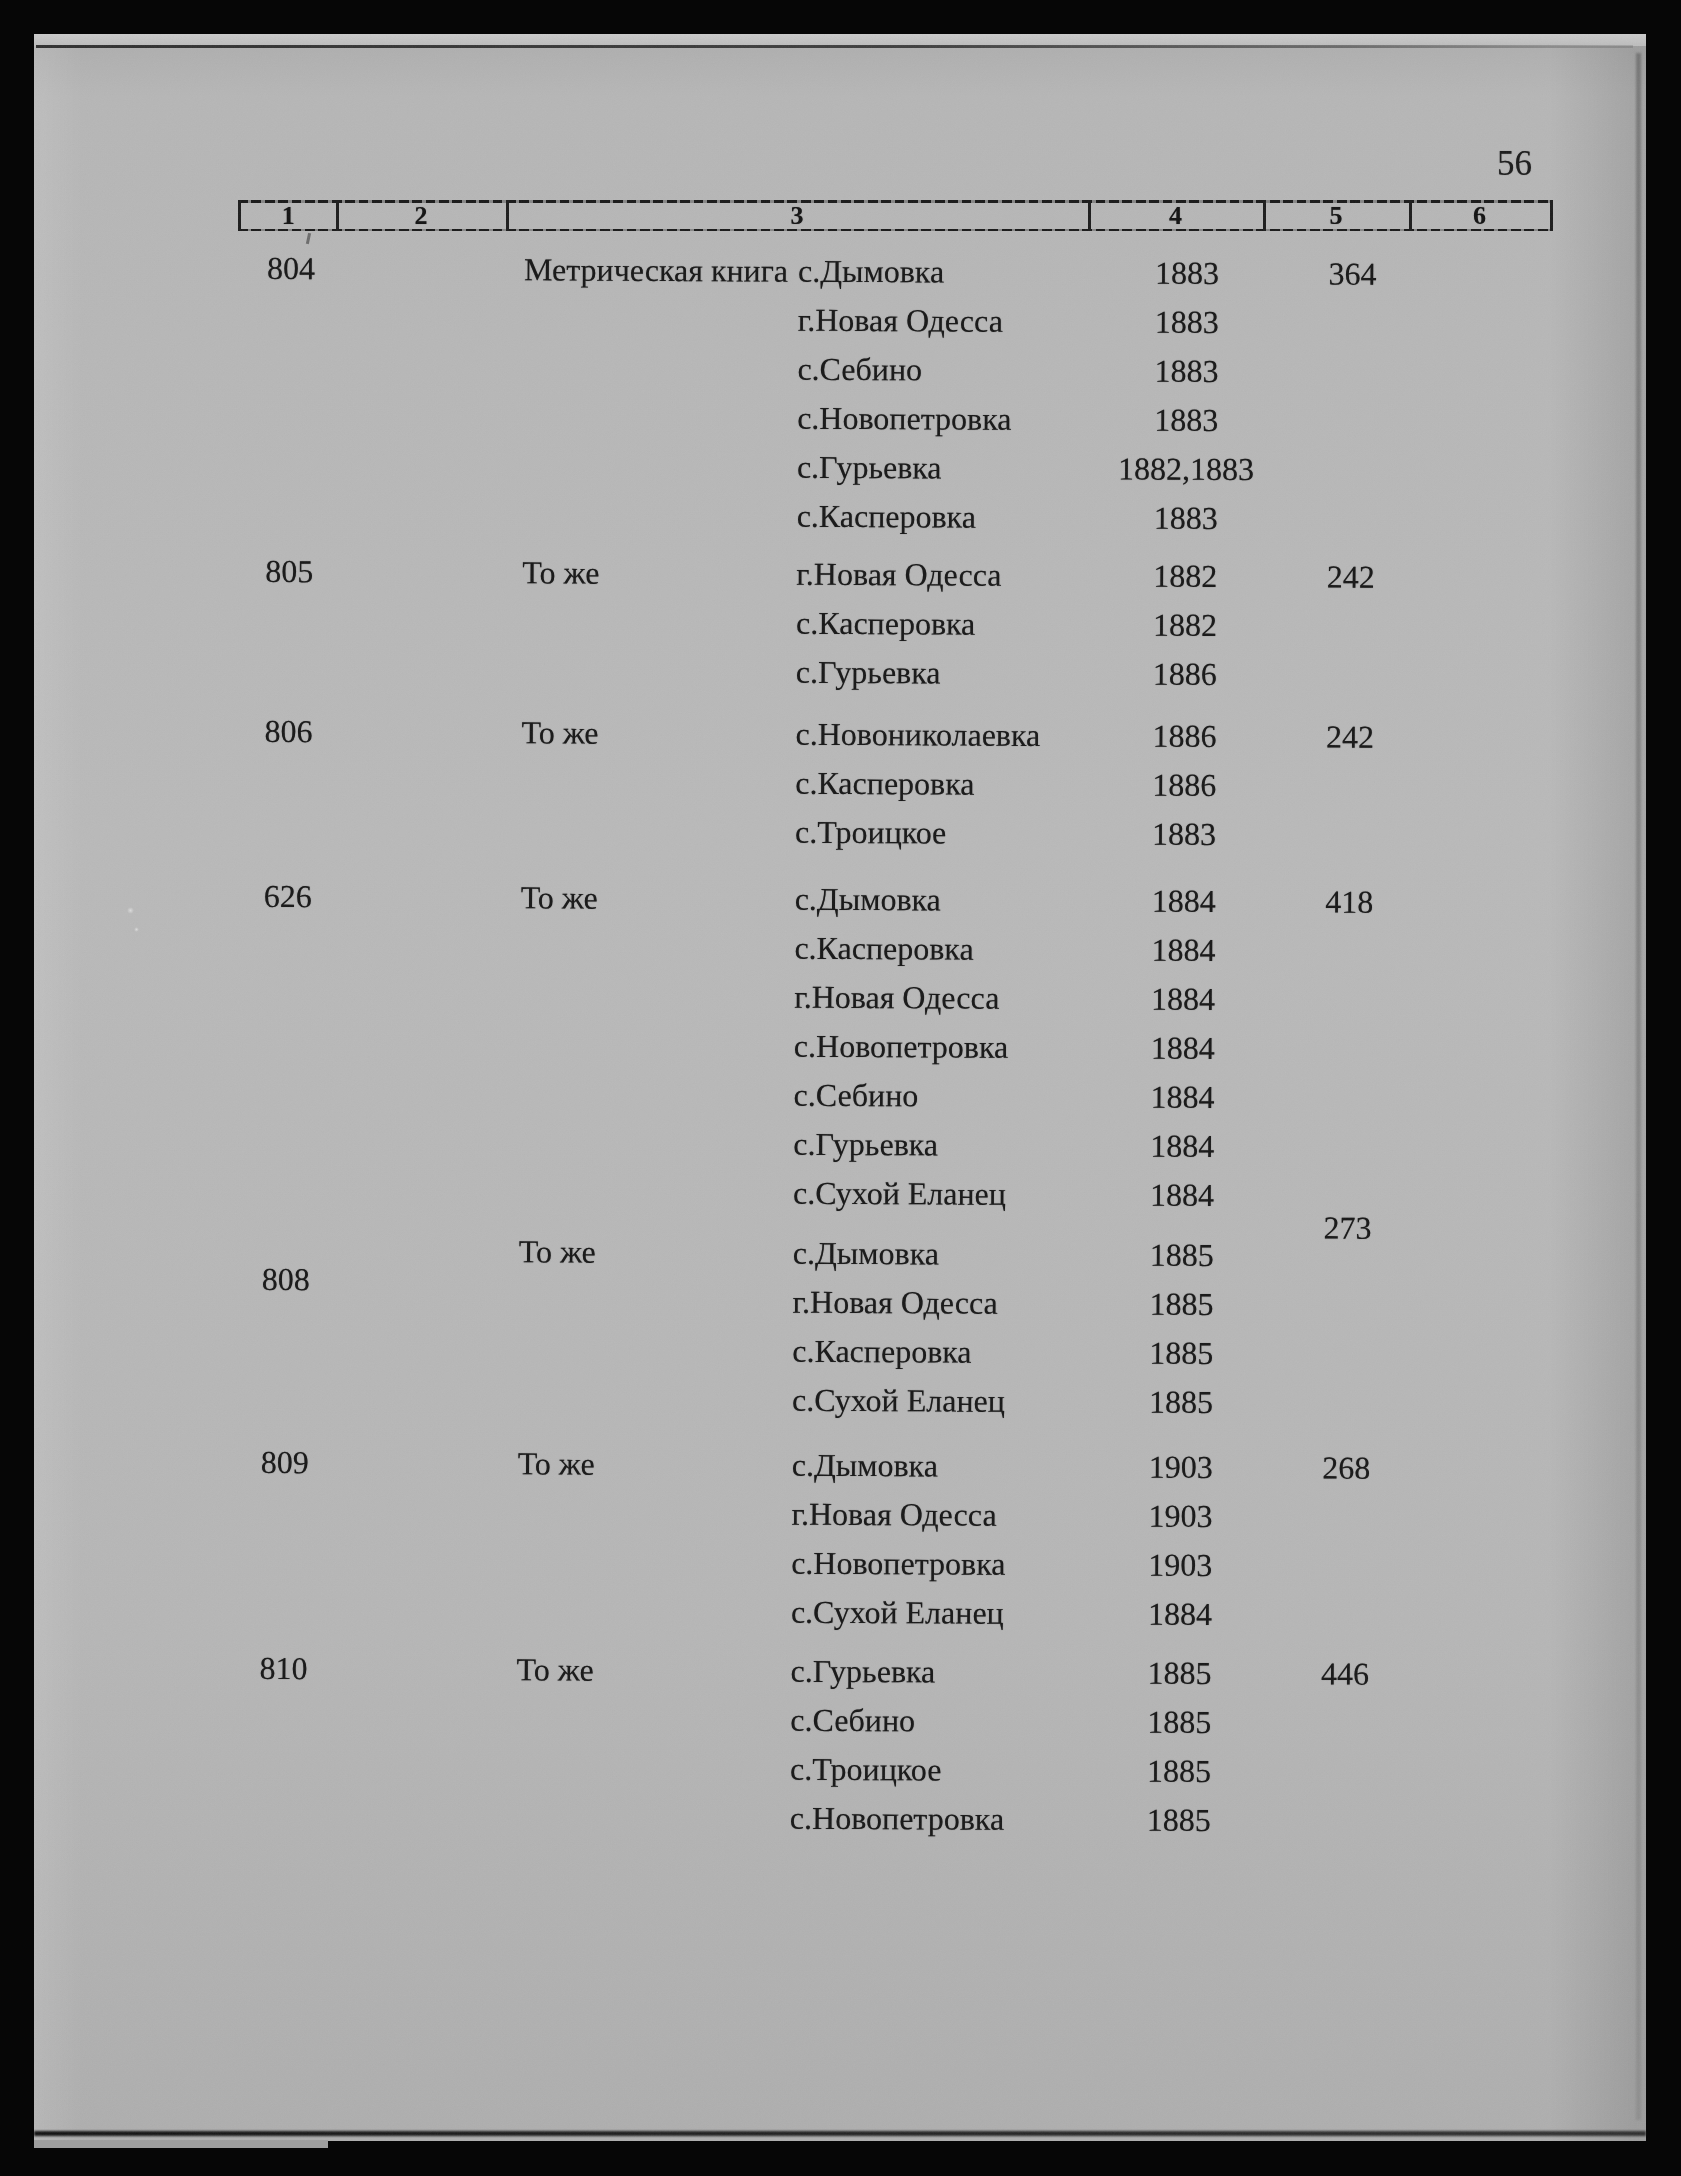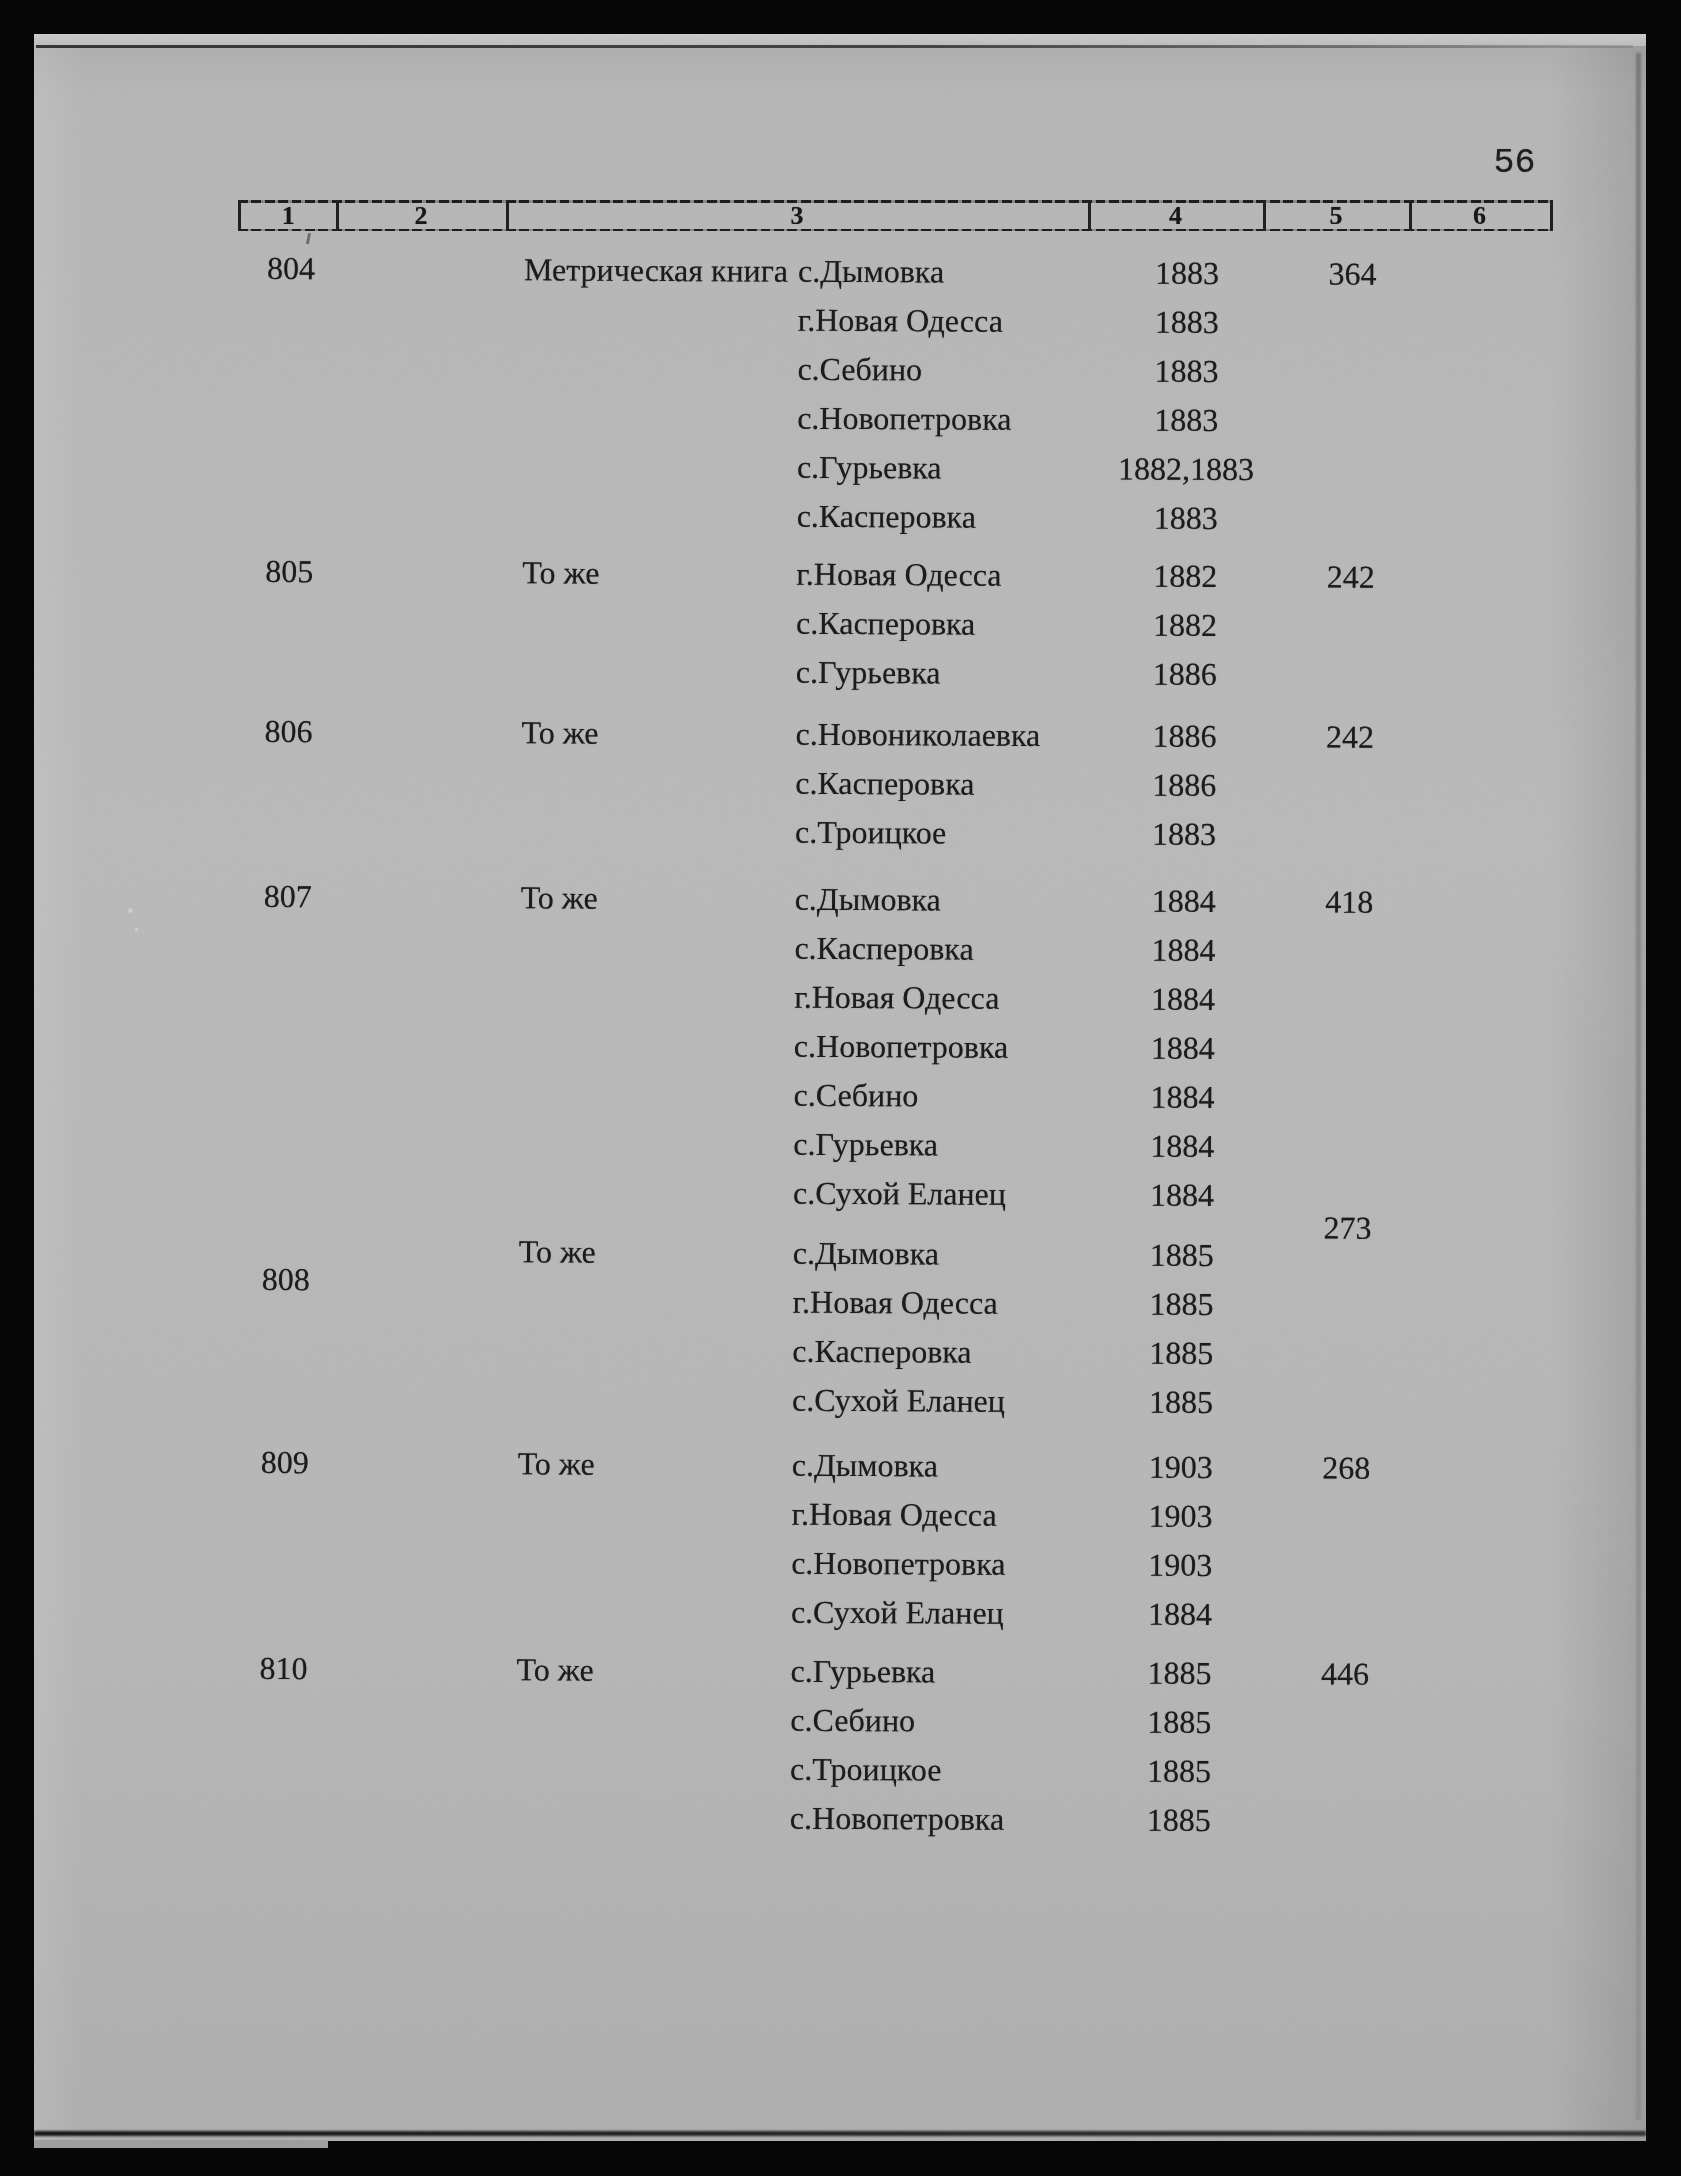--- a/index.html
+++ b/index.html
@@ -29,7 +29,7 @@
        text-shadow:0 0 0.9px rgba(20,20,20,.55);}
   .center{text-align:center;}
   .page-number{position:absolute;left:1461px;top:144px;width:107px;font-size:35px;line-height:39px;
-       color:#1a1a1a;text-align:center;text-shadow:0 0 0.9px rgba(20,20,20,.5);font-family:Liberation Mono, monospace;}
+       color:#1a1a1a;text-align:center;text-shadow:0 0 0.9px rgba(20,20,20,.5);}
 
   .thead{position:absolute;left:238px;top:200px;width:1314px;height:31px;}
   .hline{position:absolute;left:0;width:1314px;height:2.7px;

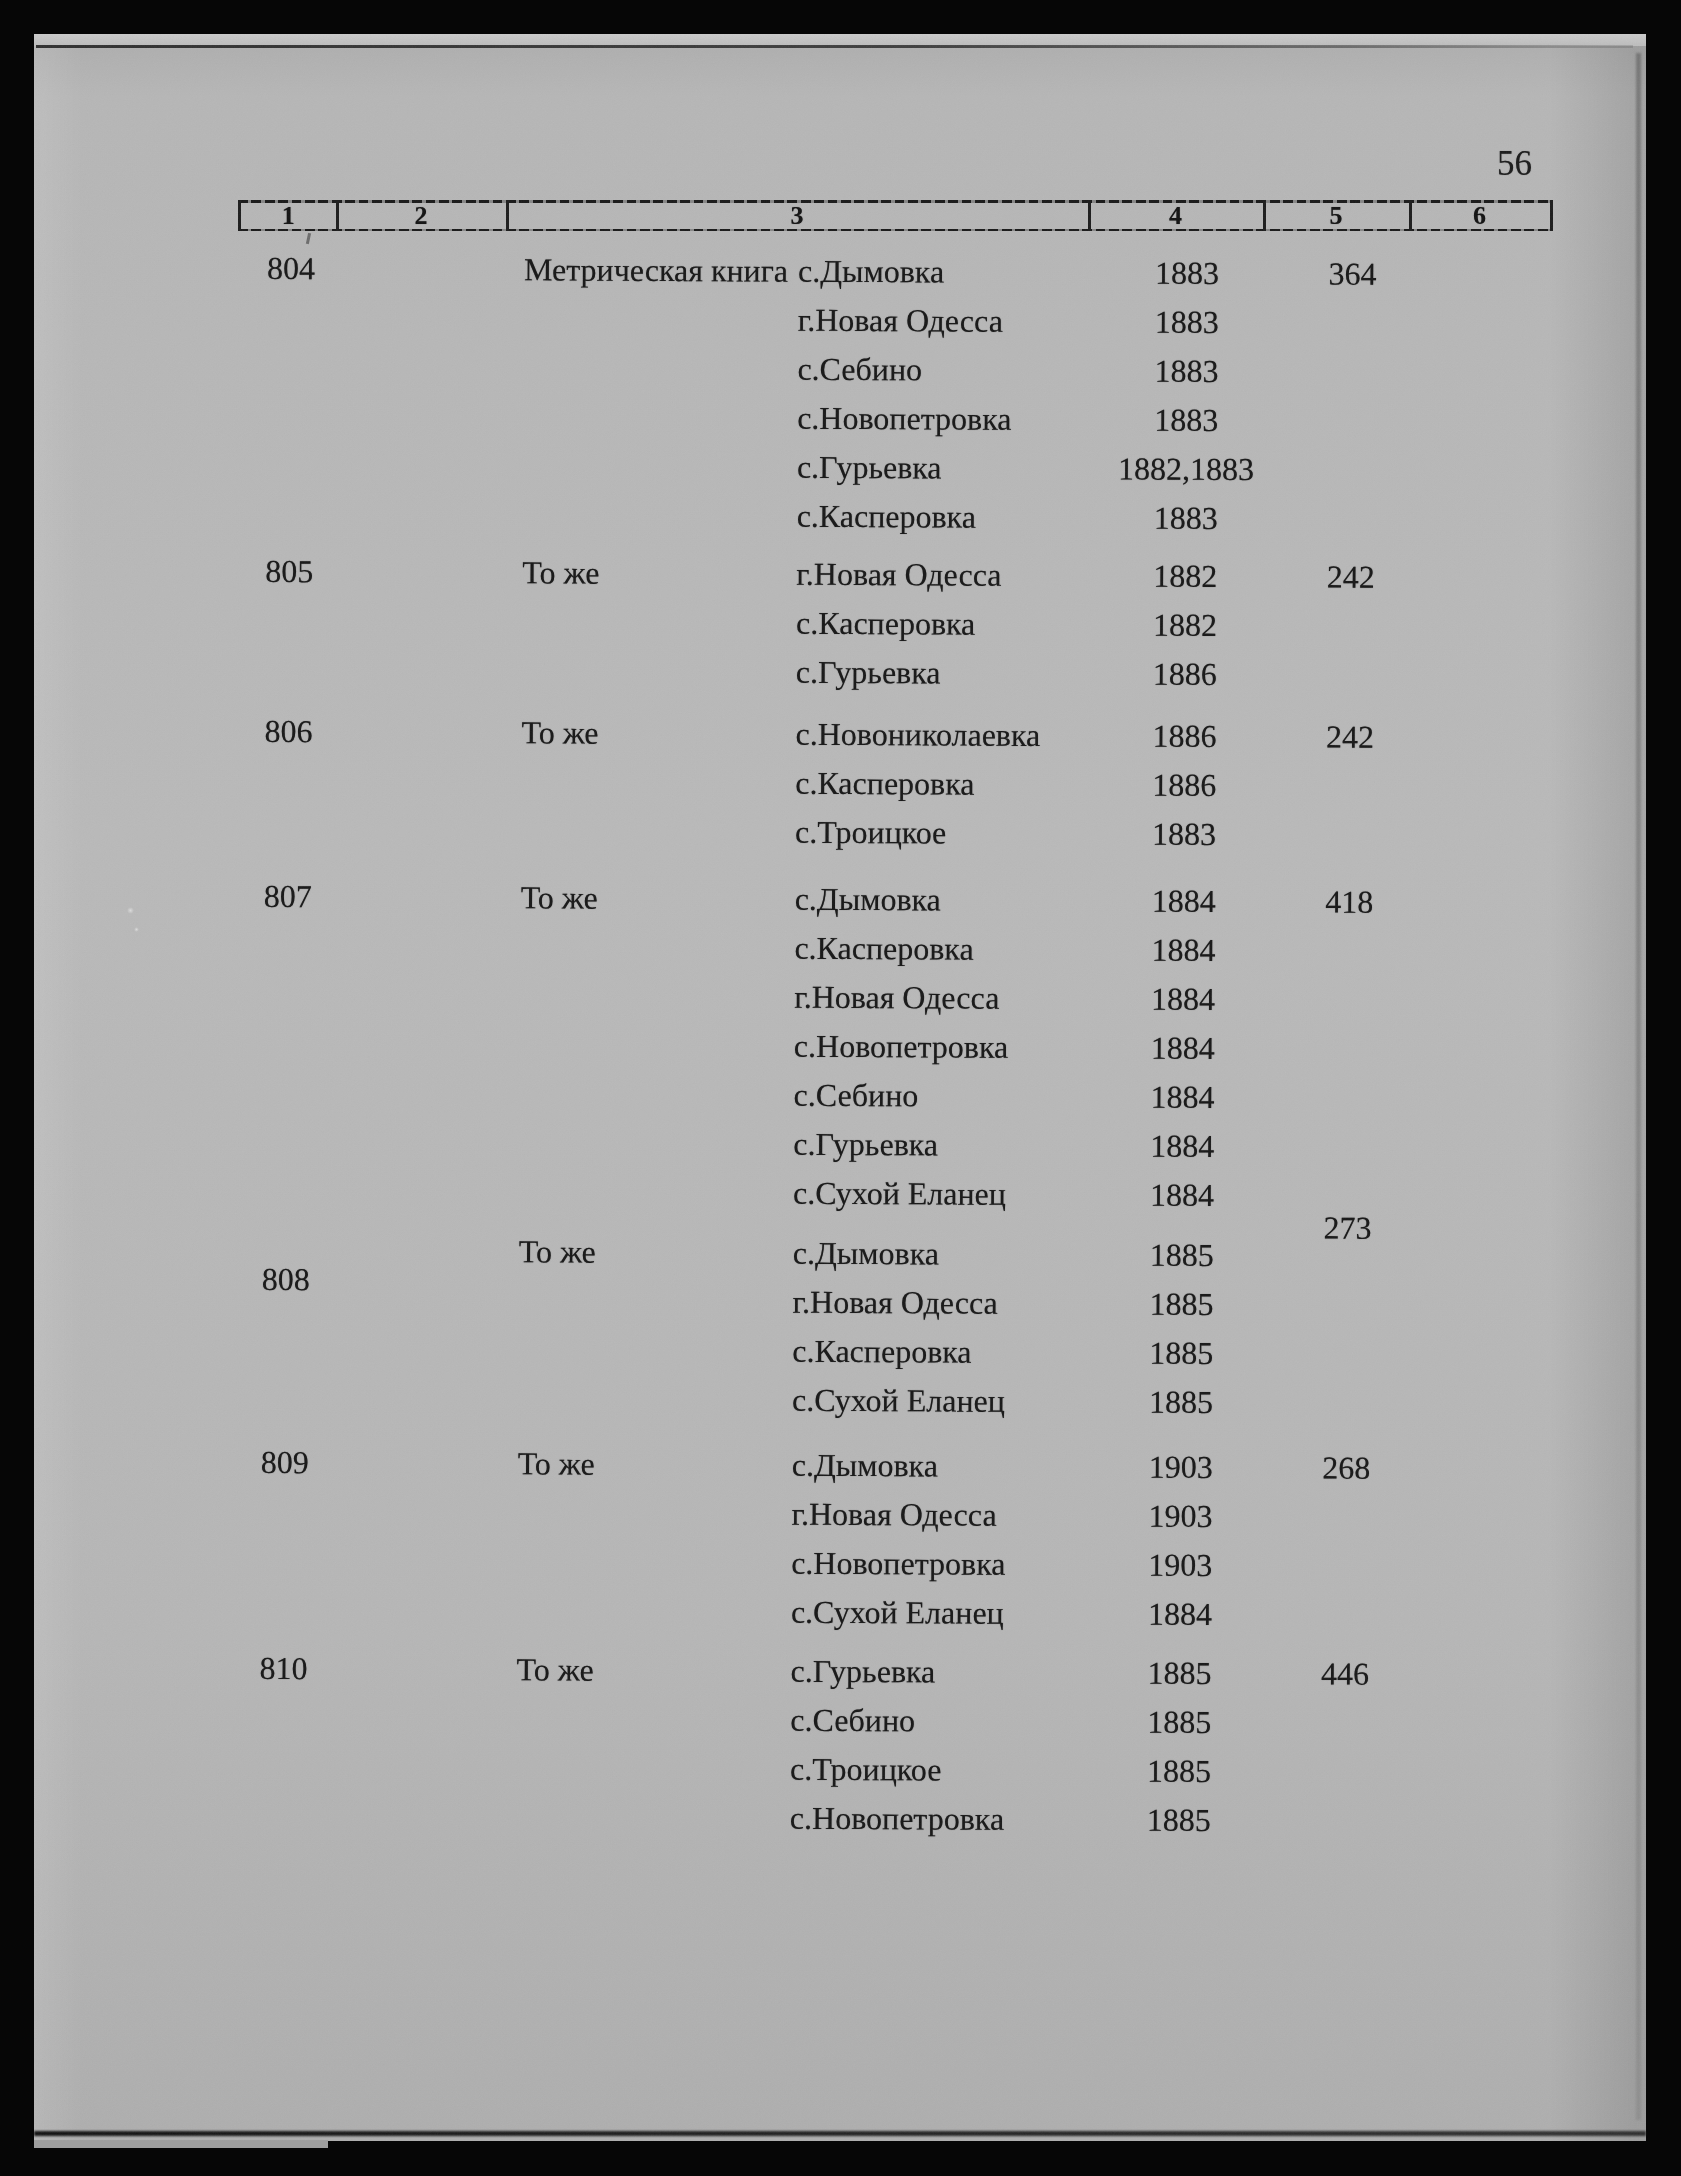--- a/index.html
+++ b/index.html
@@ -113,7 +113,7 @@
         <div class="txt center" style="left: 1089px; top: 762px; width: 196px;">1886</div>
         <div class="txt" style="left: 798px; top: 811px;">с.Троицкое</div>
         <div class="txt center" style="left: 1089px; top: 811px; width: 196px;">1883</div>
-        <div class="txt" style="left: 267px; top: 878px;">807</div>
+        <div class="txt" style="left: 267px; top: 878px;">626</div>
         <div class="txt" style="left: 524px; top: 878px;">То же</div>
         <div class="txt center" style="left: 1270px; top: 878px; width: 165px;">418</div>
         <div class="txt" style="left: 798px; top: 878px;">с.Дымовка</div>

